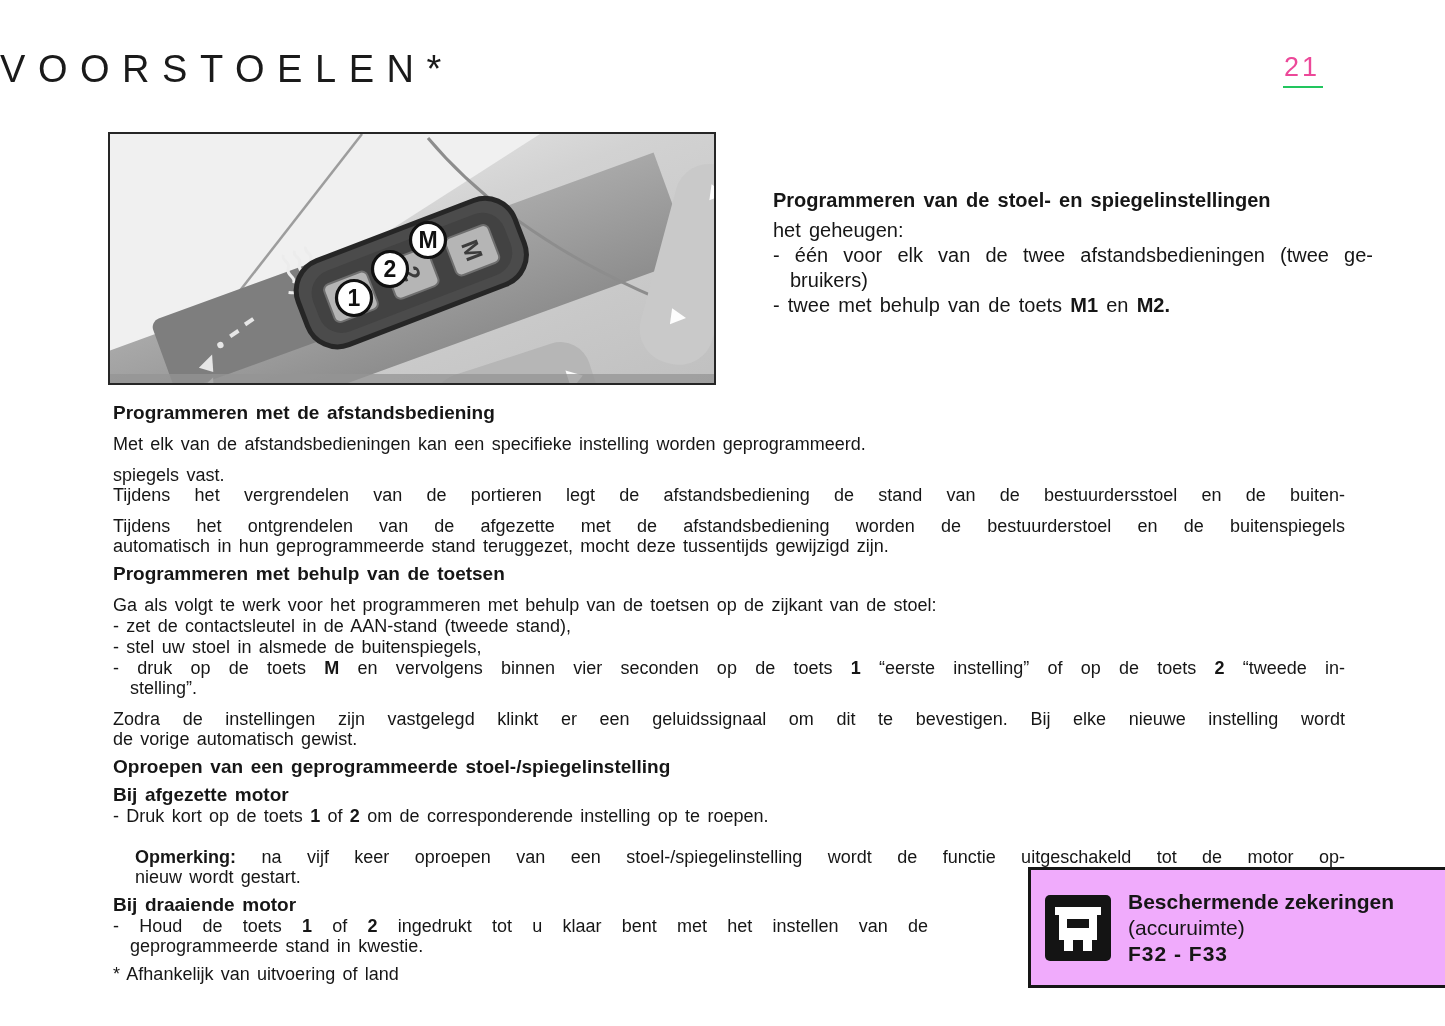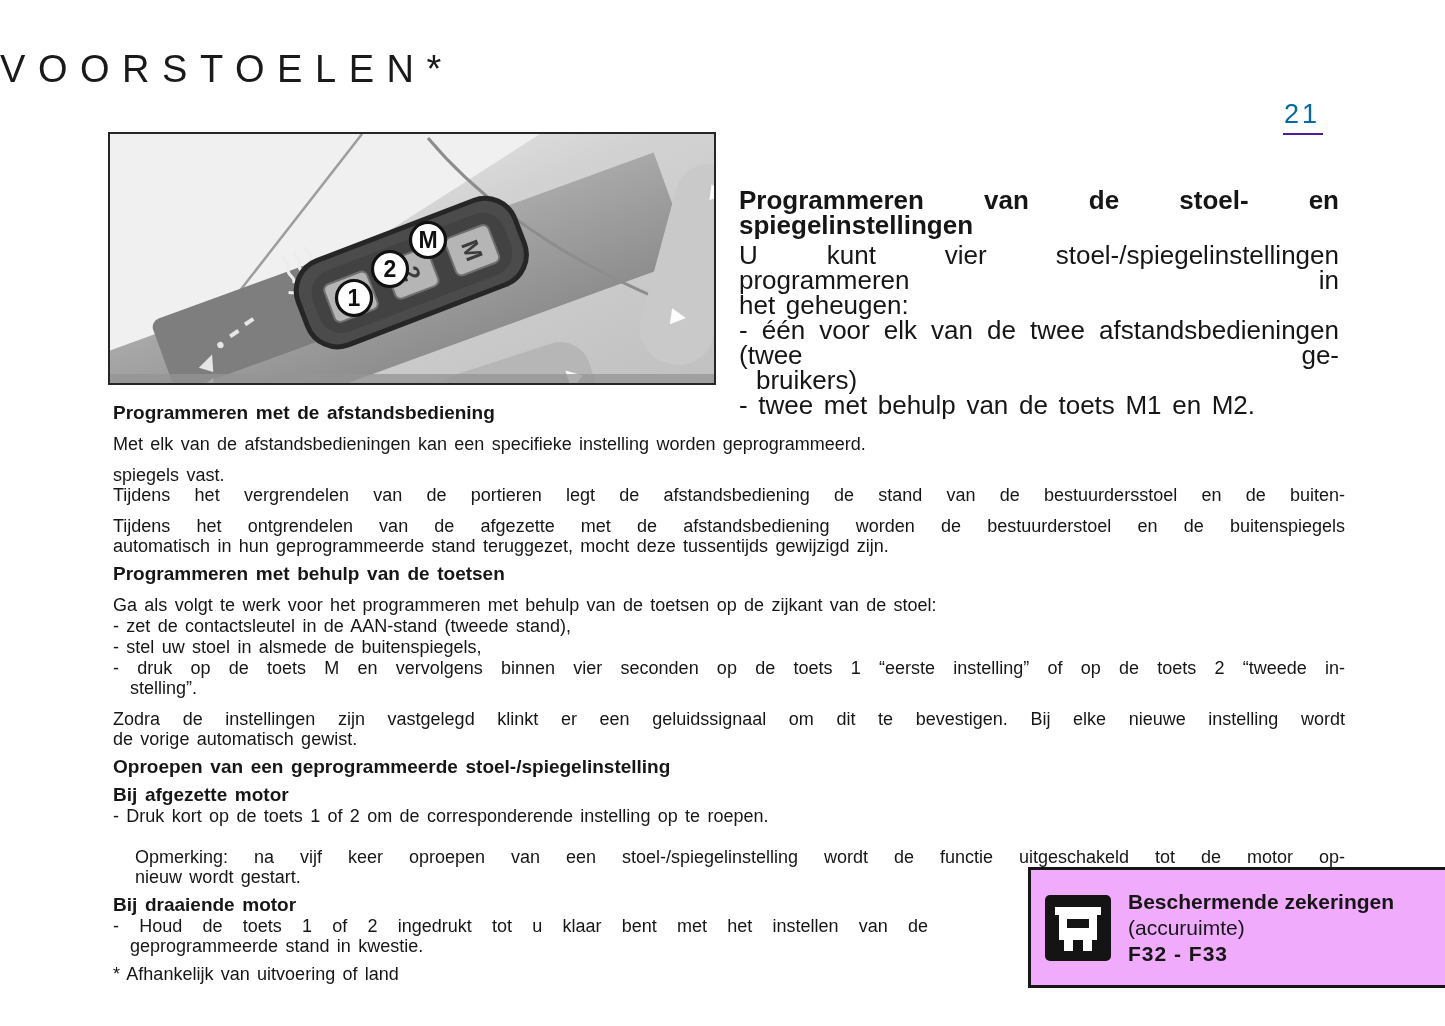--- a/index.html
+++ b/index.html
@@ -17,7 +17,7 @@
   }
   .pagenum{
     position:absolute;top:52px;left:1283px;font-size:27px;letter-spacing:3px;
-    border-bottom:2px solid #4c1d95;padding:0 3px 3px 1px;color:#0369a1;margin-top:47px;
+    border-bottom:2px solid #22c55e;padding:0 3px 3px 1px;color:#ec4899;
   }
 
   

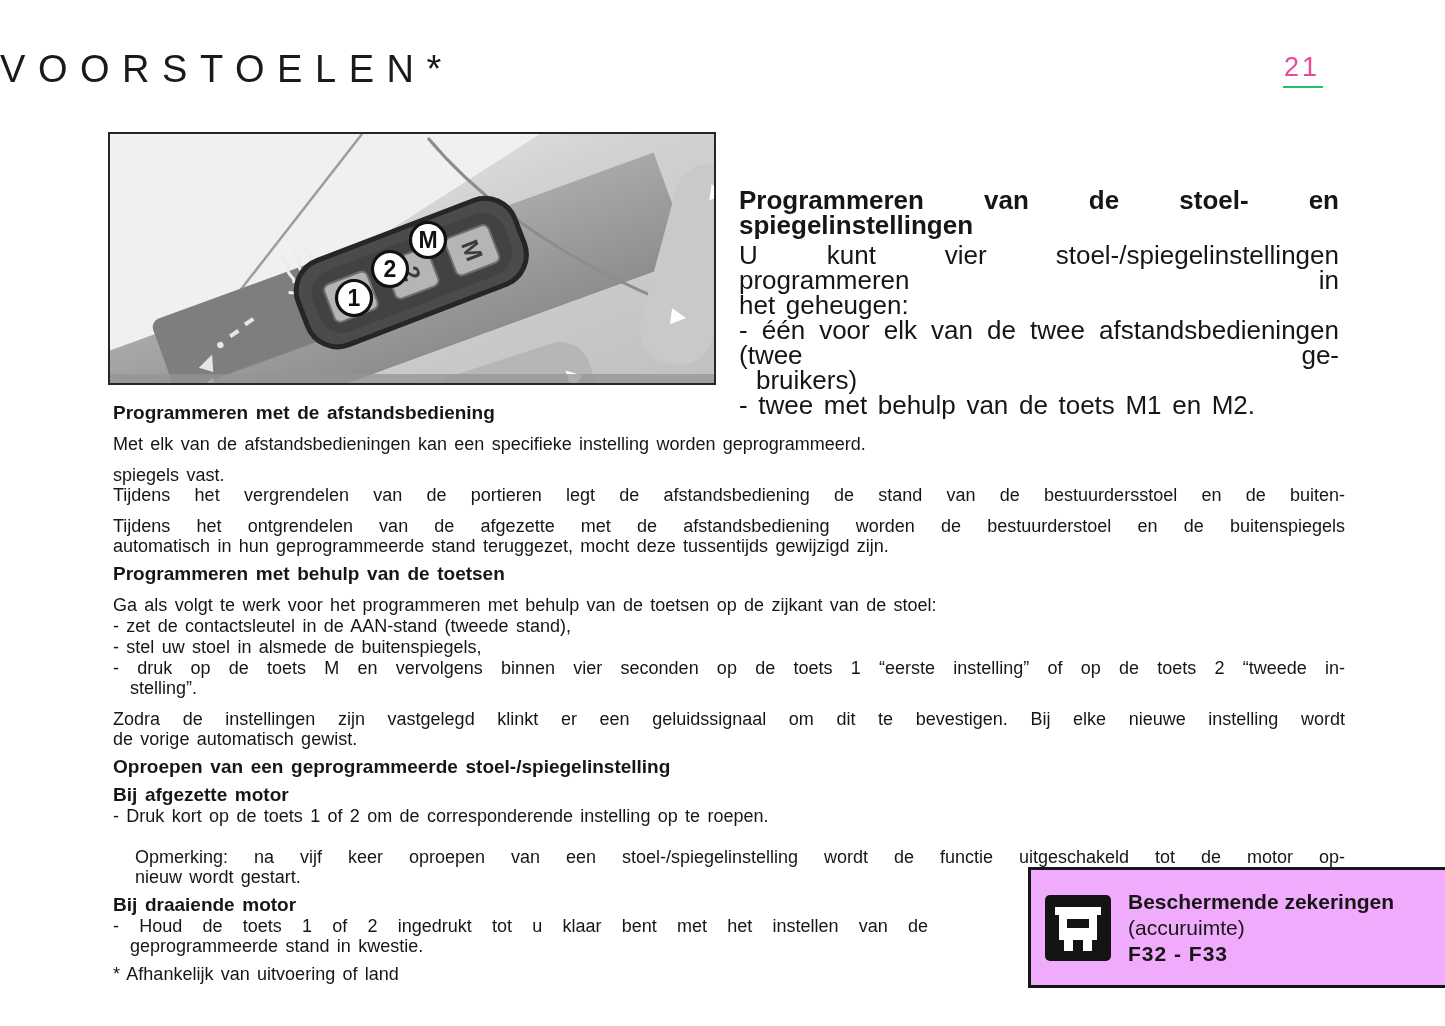--- a/index.html
+++ b/index.html
@@ -29,8 +29,8 @@
 
   
   .sidebar{
-    position:absolute;left:739px;top:188px;width:600px;
-    font-size:26px;line-height:25px;word-spacing:0.13em;
+    position:absolute;left:773px;top:188px;width:600px;
+    font-size:20px;line-height:25px;word-spacing:0.13em;
   }
   
   .main{

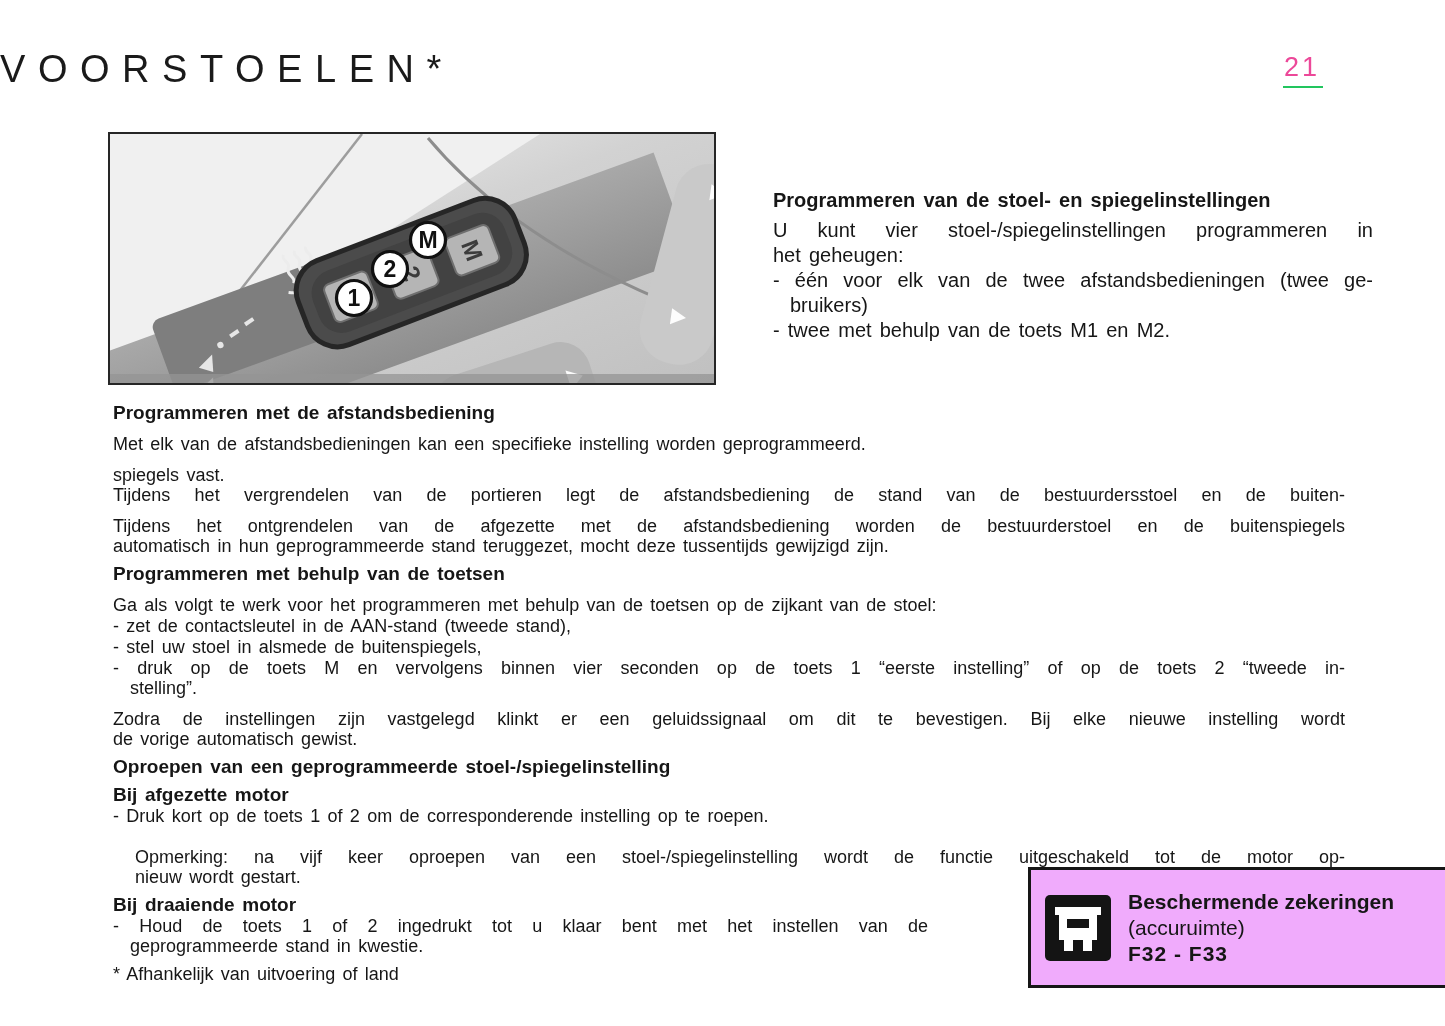--- a/index.html
+++ b/index.html
@@ -169,7 +169,6 @@
         <span class="jline last"><span>Programmeren van de stoel- en spiegelinstellingen</span></span>
       </div>
       <div class="blk para">
-        <span class="jline"><span>U kunt vier stoel-/spiegelinstellingen programmeren in</span></span>
         <span class="jline cont last"><span>het geheugen:</span></span>
       </div>
       <div class="blk bullet">

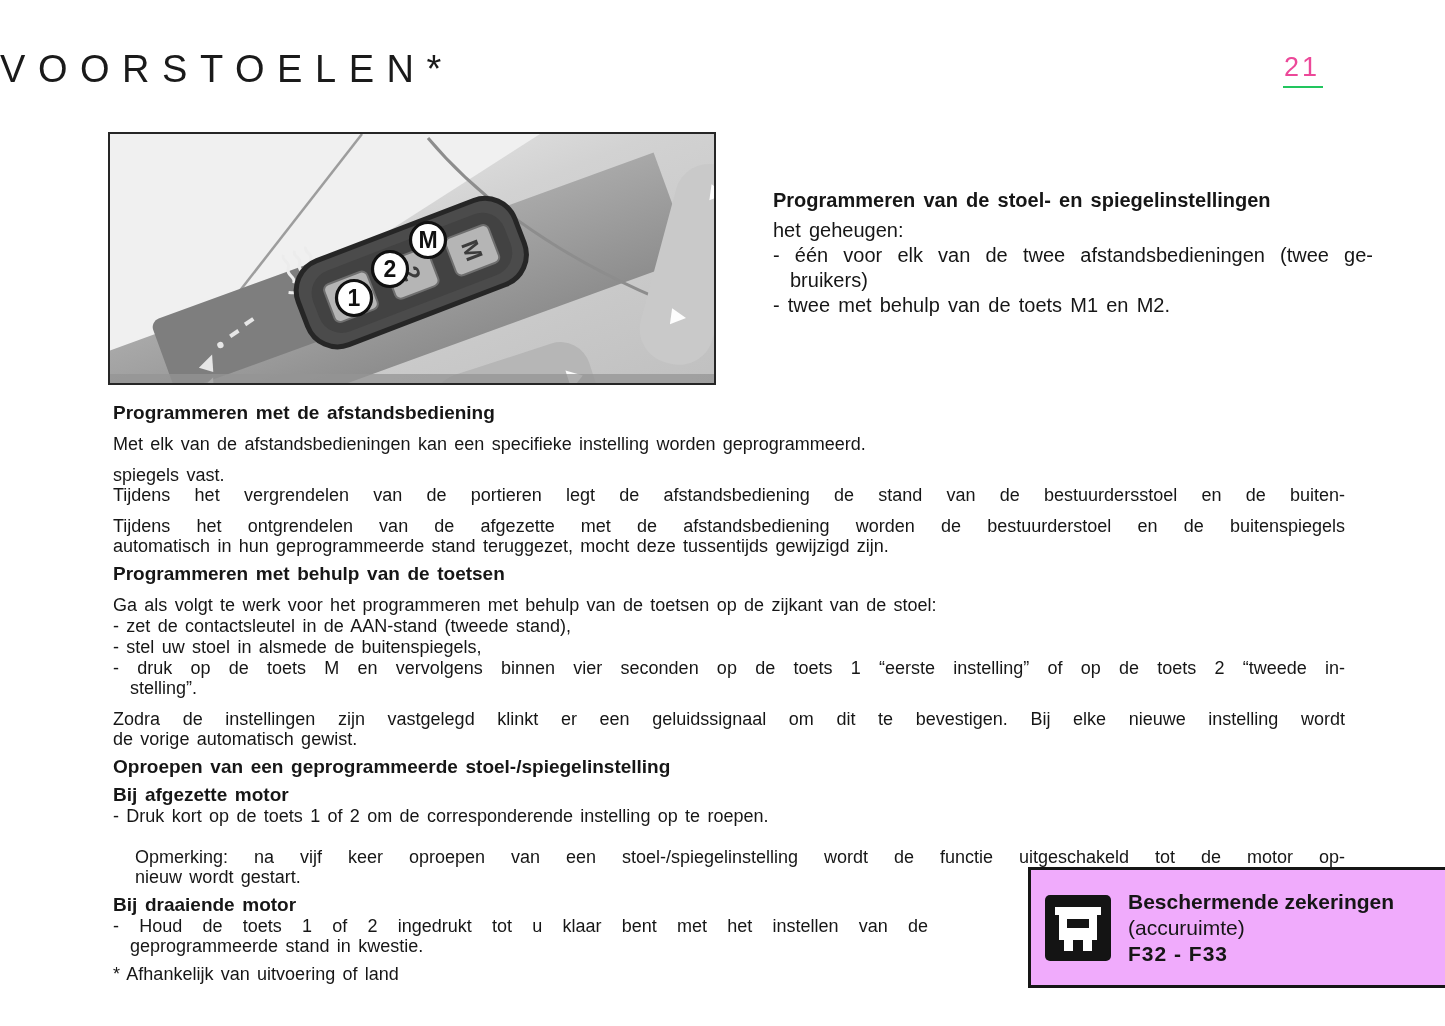--- a/index.html
+++ b/index.html
@@ -39,7 +39,7 @@
   }
 
   .blk{margin:0;}
-  .b{font-weight:normal;}
+  .b{font-weight:bold;}
   .jline{display:block;text-align:justify;text-align-last:justify;text-justify:inter-word;}
   .jline.last{text-align-last:left;}
 

